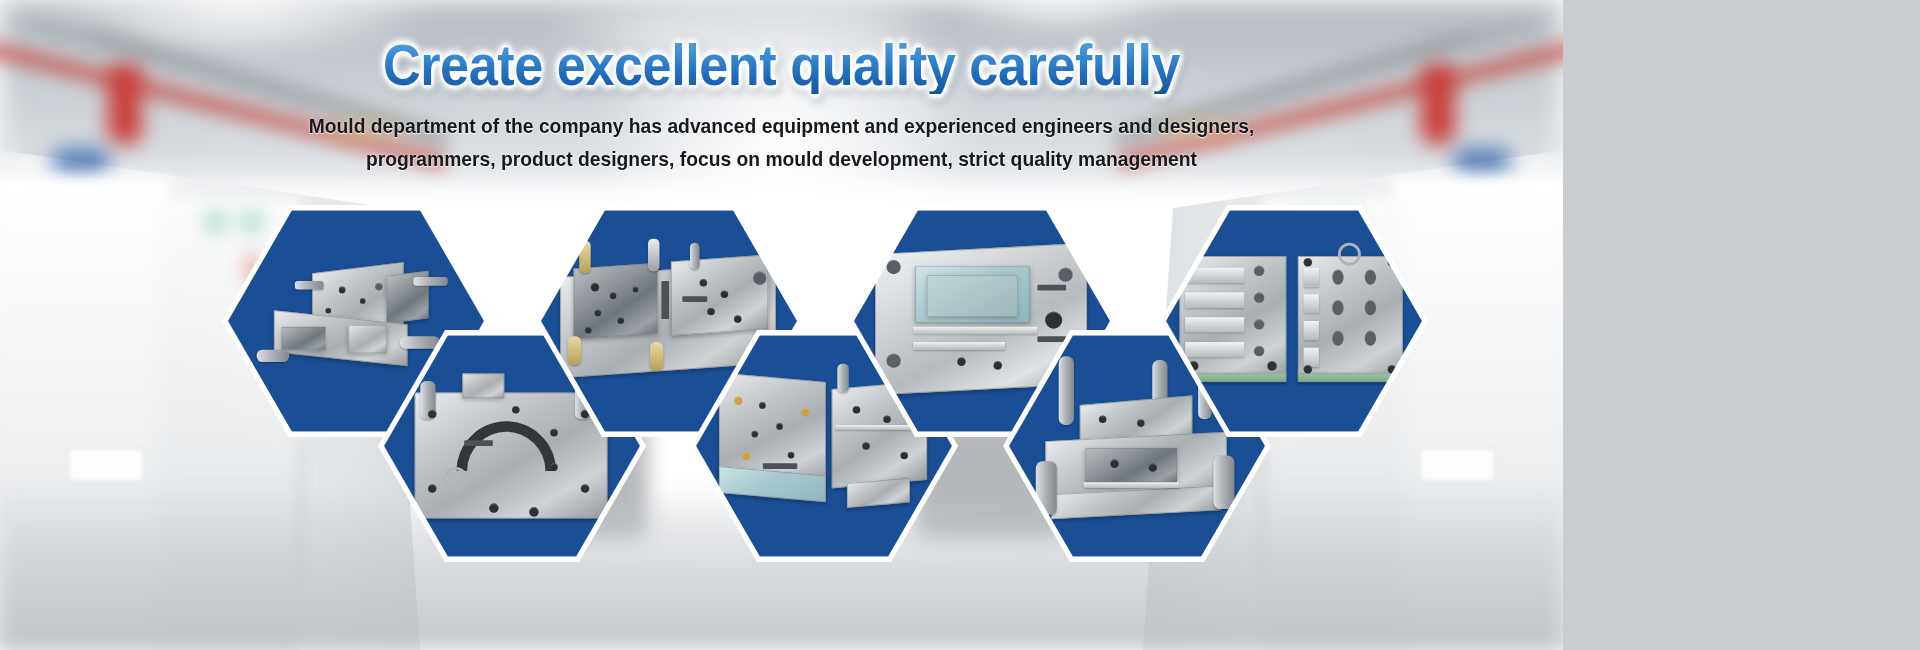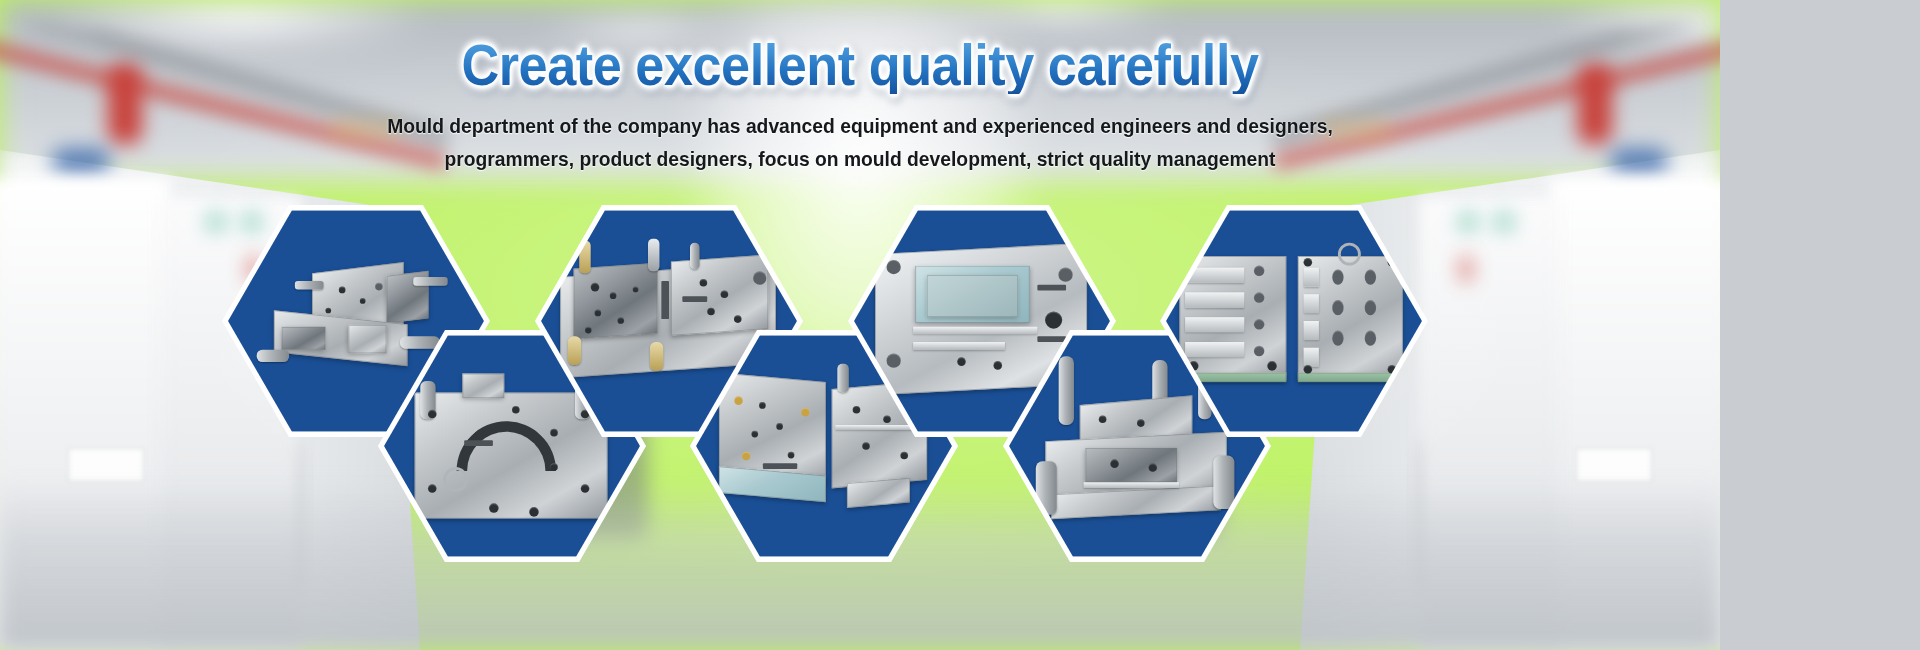--- a/index.html
+++ b/index.html
@@ -11,9 +11,9 @@
   }
   #banner {
     position:relative;
-    width:1720px; height:650px;
+    width:1563px; height:650px;
     overflow:hidden;
-    background:#bef264;
+    background:#ffffff;
   }
 
   

